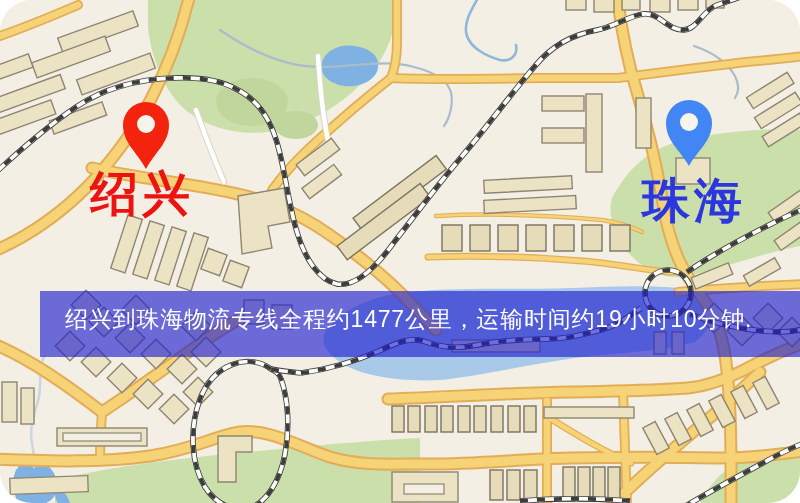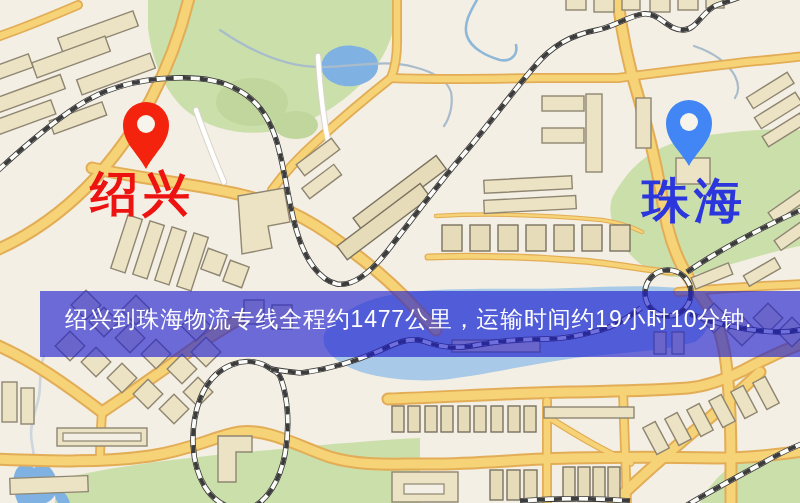--- a/index.html
+++ b/index.html
@@ -4,7 +4,7 @@
 <style>
   html,body { margin:0; padding:0; background:#ffffff; }
   body { width:800px; height:503px; font-family:"Liberation Sans","DejaVu Sans",sans-serif; }
-  .stage { position:relative; width:800px; height:503px; overflow:hidden; background:#f4efe4; }
+  .stage { position:relative; width:800px; height:503px; overflow:hidden; background:#f4efe4;border-radius:32px; }
   .stage svg { position:absolute; left:0; top:0; display:block; }
 
   

